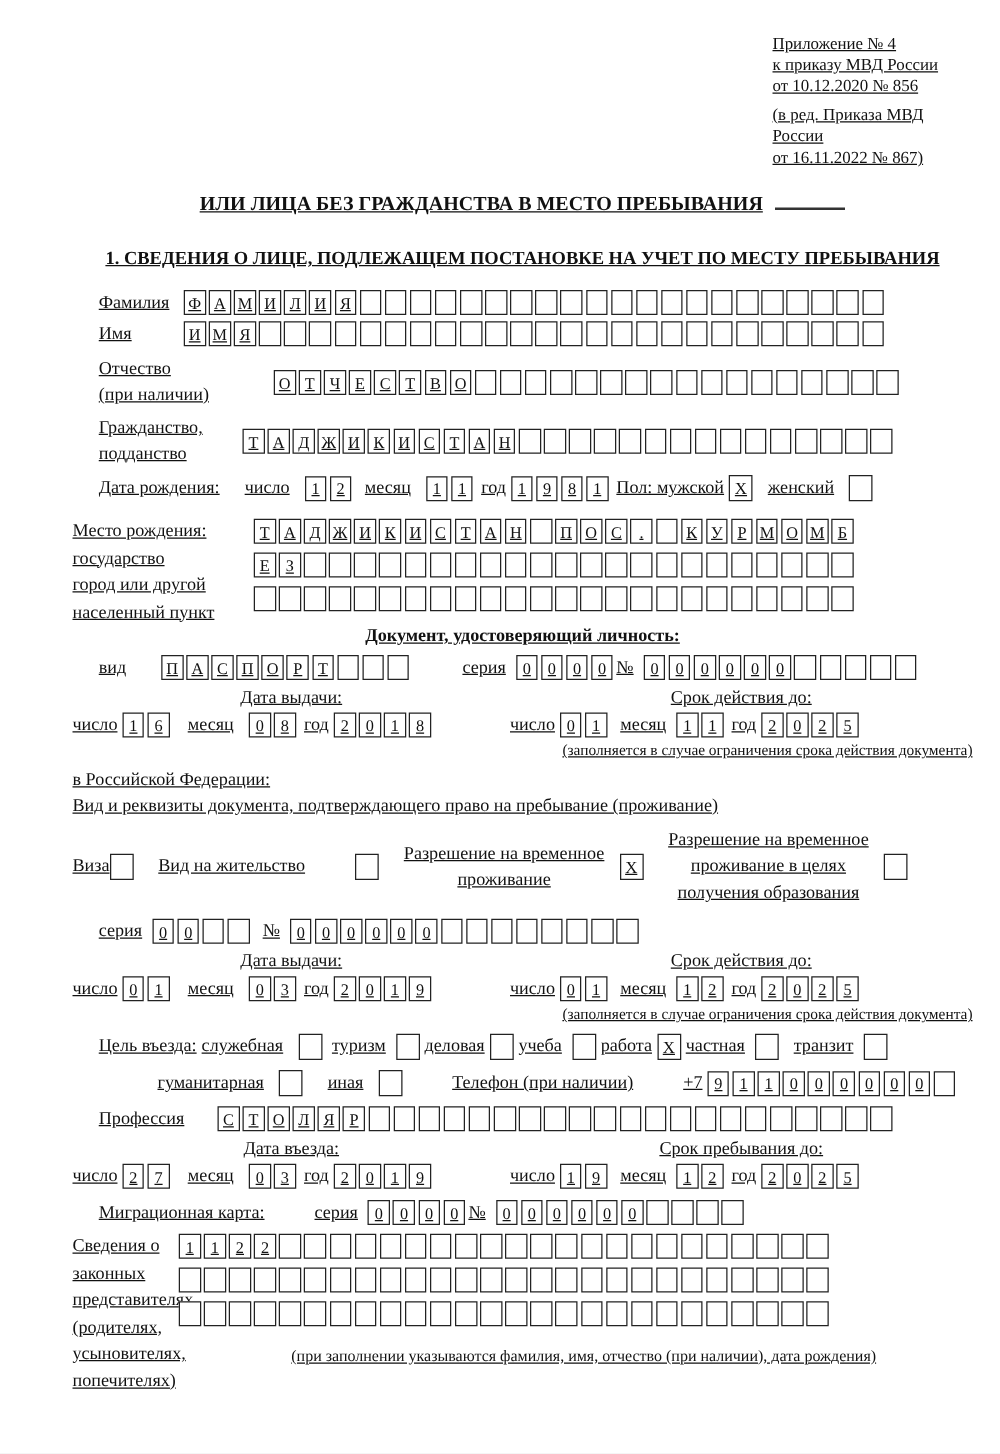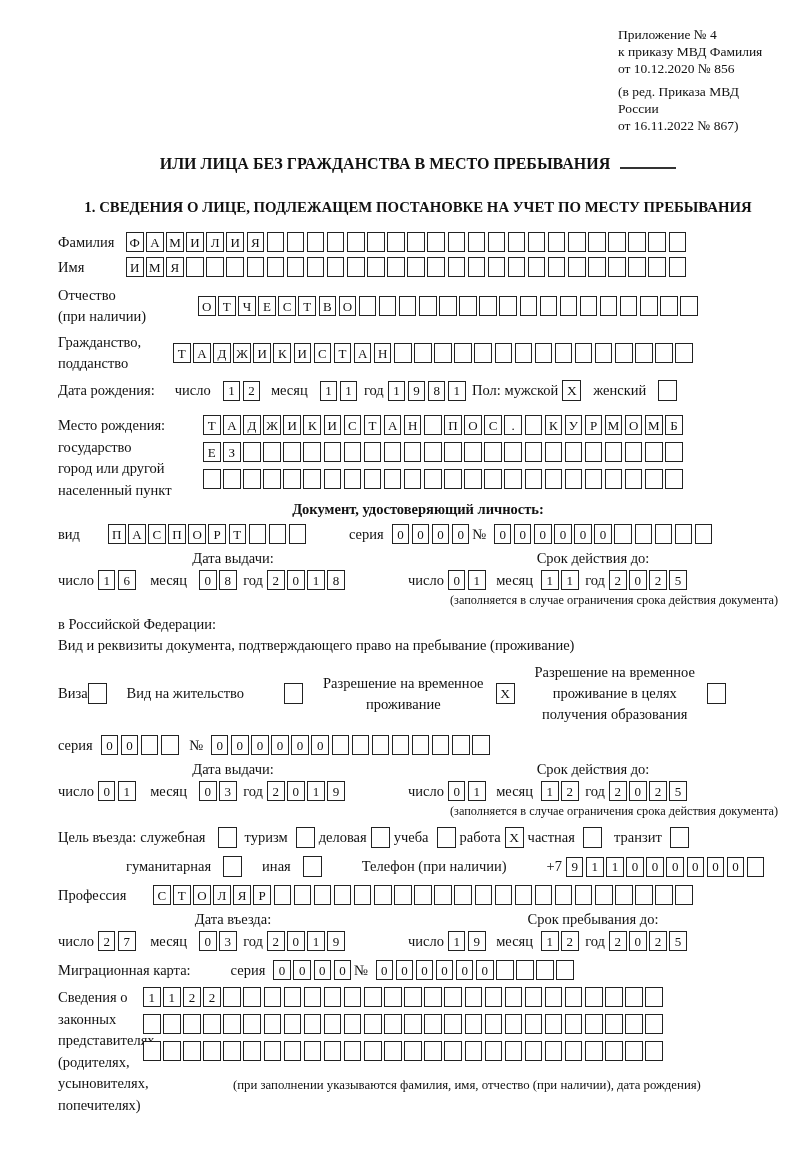--- a/index.html
+++ b/index.html
@@ -7,7 +7,7 @@
   body { font-family: "Liberation Serif", "DejaVu Serif", serif; color: #111; }
   .page {
     width: 800px; height: 1163px; margin: 0 auto; background: #fff;
-    padding: 26px 22px 0 58px; overflow: hidden; position: relative;
+    padding: 26px 22px 0 58px; overflow: hidden; position: relative; text-decoration: underline;
   }
   .top-right { margin-left: 560px; font-size: 13.5px; line-height: 17px; }
   .top-right .amend { margin-top: 6px; }

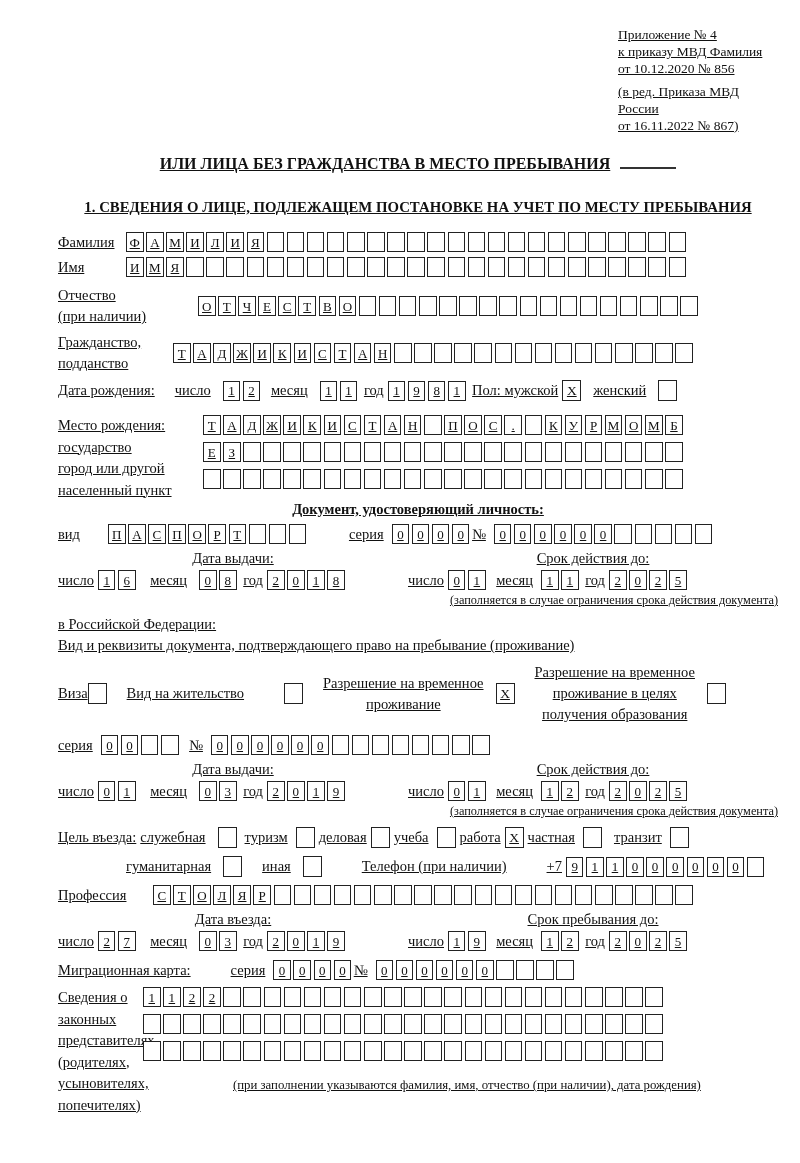--- a/index.html
+++ b/index.html
@@ -66,7 +66,7 @@
 
   <div class="top-right">
     <div>Приложение № 4</div>
-    <div>к приказу МВД Фамилия</div>
+    <div>к приказу МВД России</div>
     <div>от 10.12.2020 № 856</div>
     <div class="amend">
       <div>(в ред. Приказа МВД России</div>

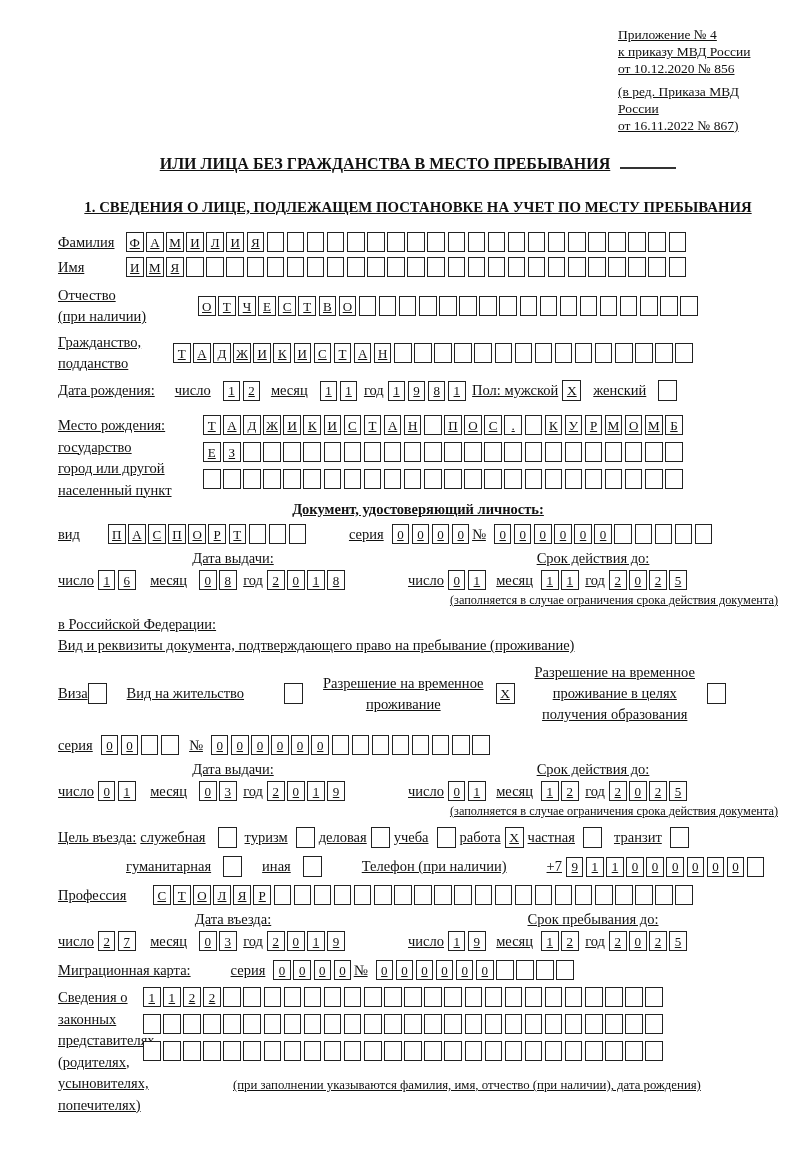--- a/index.html
+++ b/index.html
@@ -18,7 +18,7 @@
 
   .row { display: flex; align-items: center; margin-bottom: 5px; }
   .row.top { align-items: center; }
-  .lbl { font-size: 14.5px; flex: 0 0 auto; }
+  .lbl { font-size: 14.5px; flex: 0 0 auto; margin-left: 21px; }
   .sub-lbl { font-size: 14.5px; flex: 0 0 auto; }
   .two-line { display: flex; flex-direction: column; line-height: 21px; }
   .w68 { width: 68px; } .w140 { width: 140px; } .w115 { width: 115px; }

